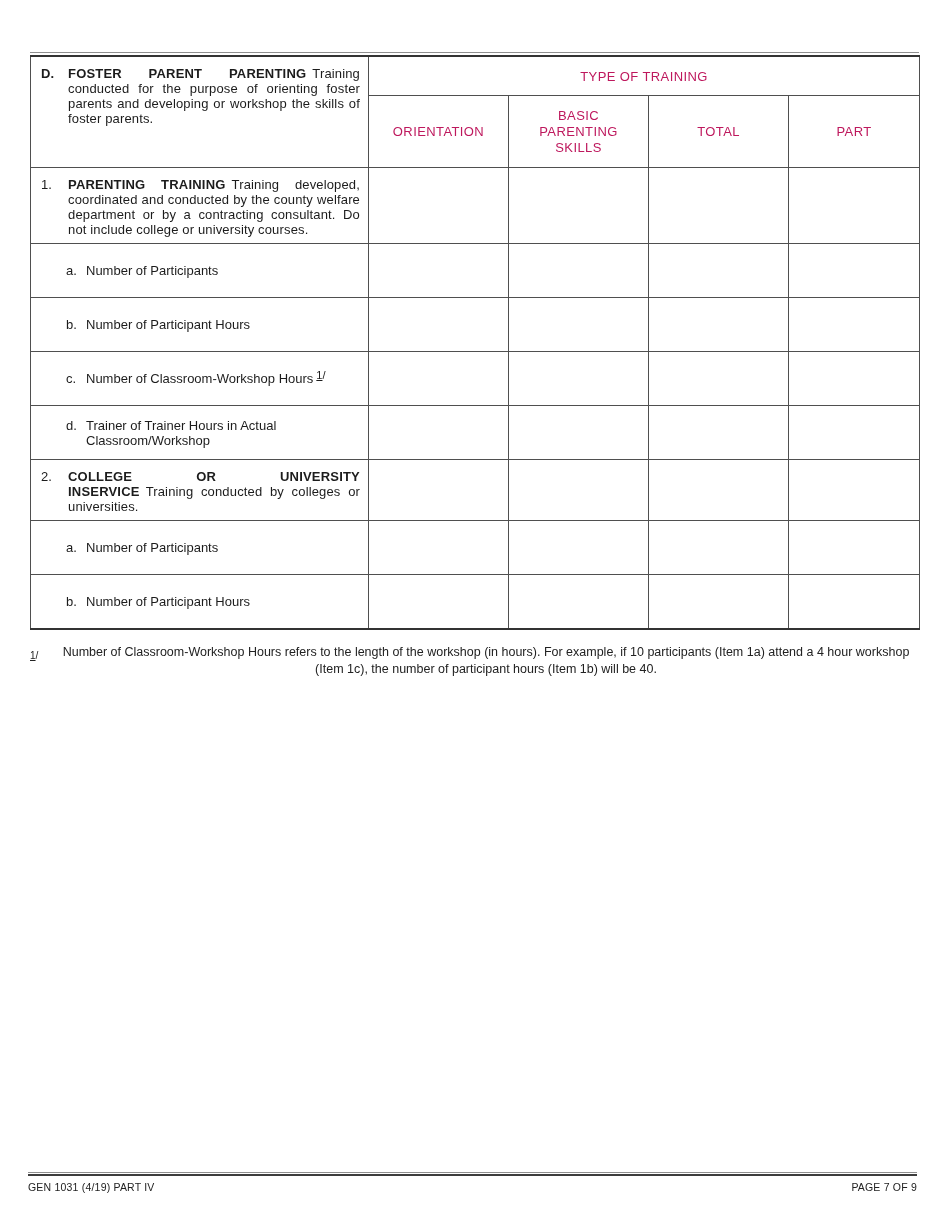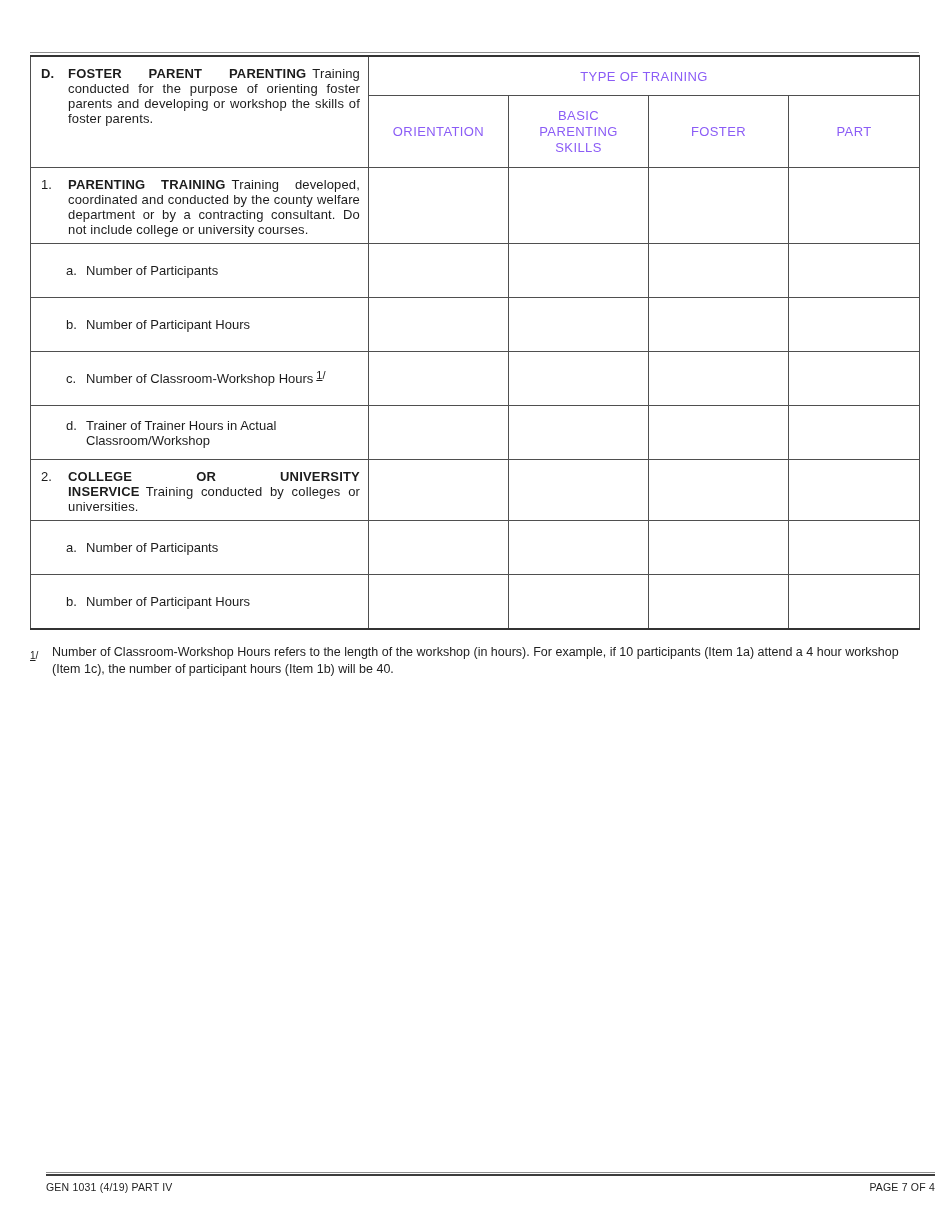--- a/index.html
+++ b/index.html
@@ -49,7 +49,7 @@
     letter-spacing: 0.4px;
     text-align: center;
     vertical-align: middle;
-    color: #8b5cf6;
+    color: #be185d;
   }
   .narrow-head { max-width: 95px; margin: 0 auto; line-height: 16px; text-align: center; }
 

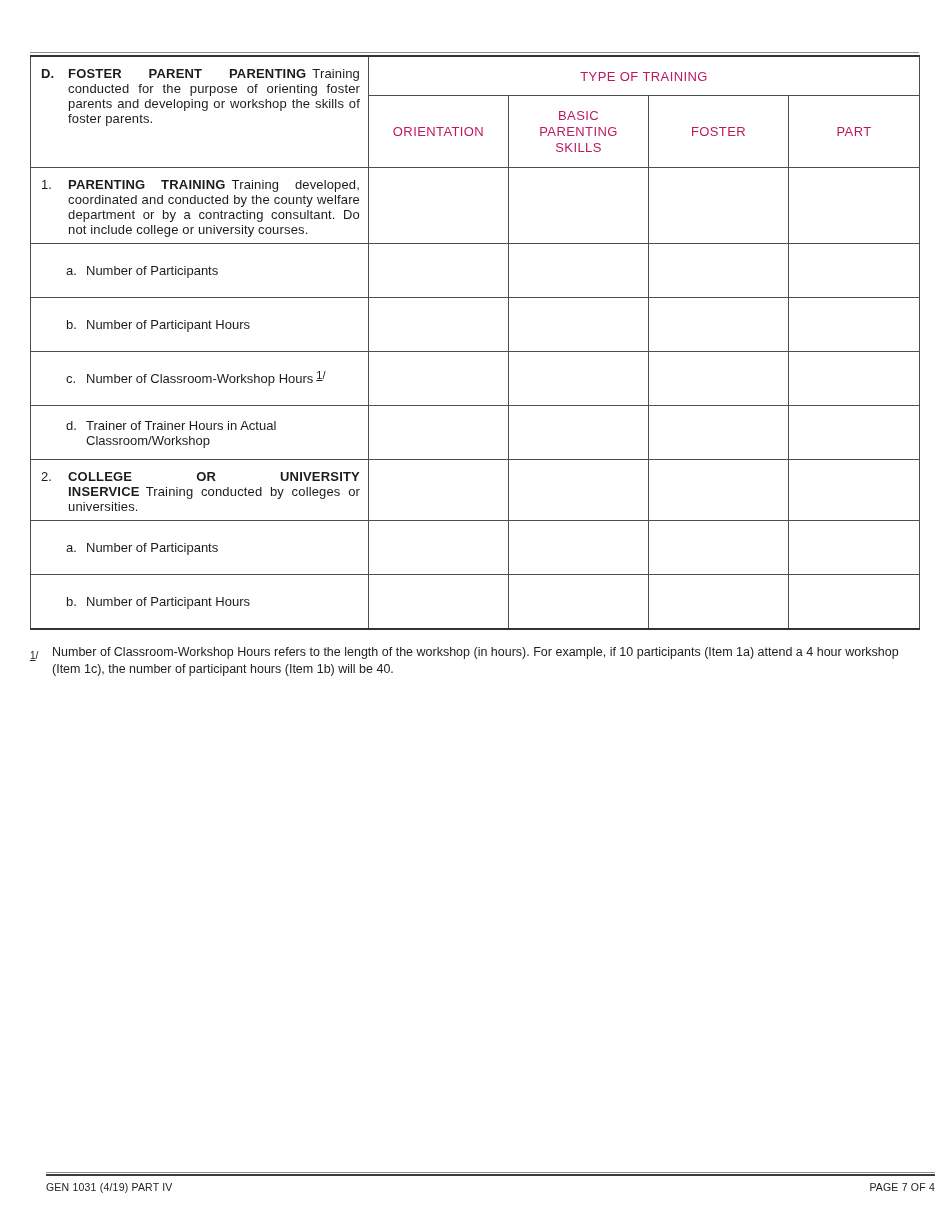--- a/index.html
+++ b/index.html
@@ -167,7 +167,7 @@
       <th>
             <div class="narrow-head">BASIC PARENTING SKILLS</div>
           </th>
-      <th>FOSTER</th>
+      <th>TOTAL</th>
       <th>PART</th>
     </tr>
 

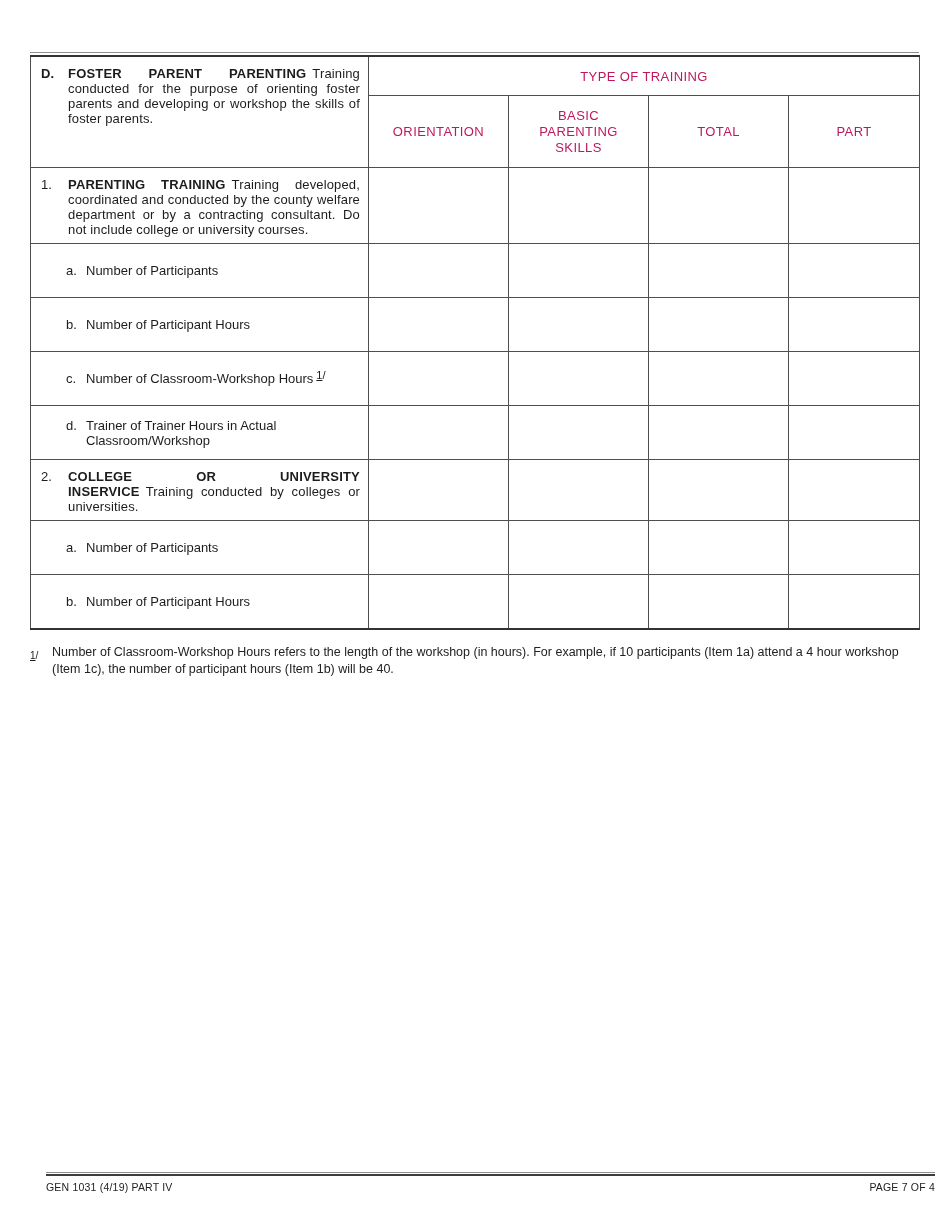--- a/index.html
+++ b/index.html
@@ -116,7 +116,7 @@
     font-size: 10px;
     padding-top: 3px;
   }
-  .footnote .ftext { flex: 1 1 auto; }
+  .footnote .ftext { flex: 1 1 auto; text-align: center; }
 
   
   .footer {

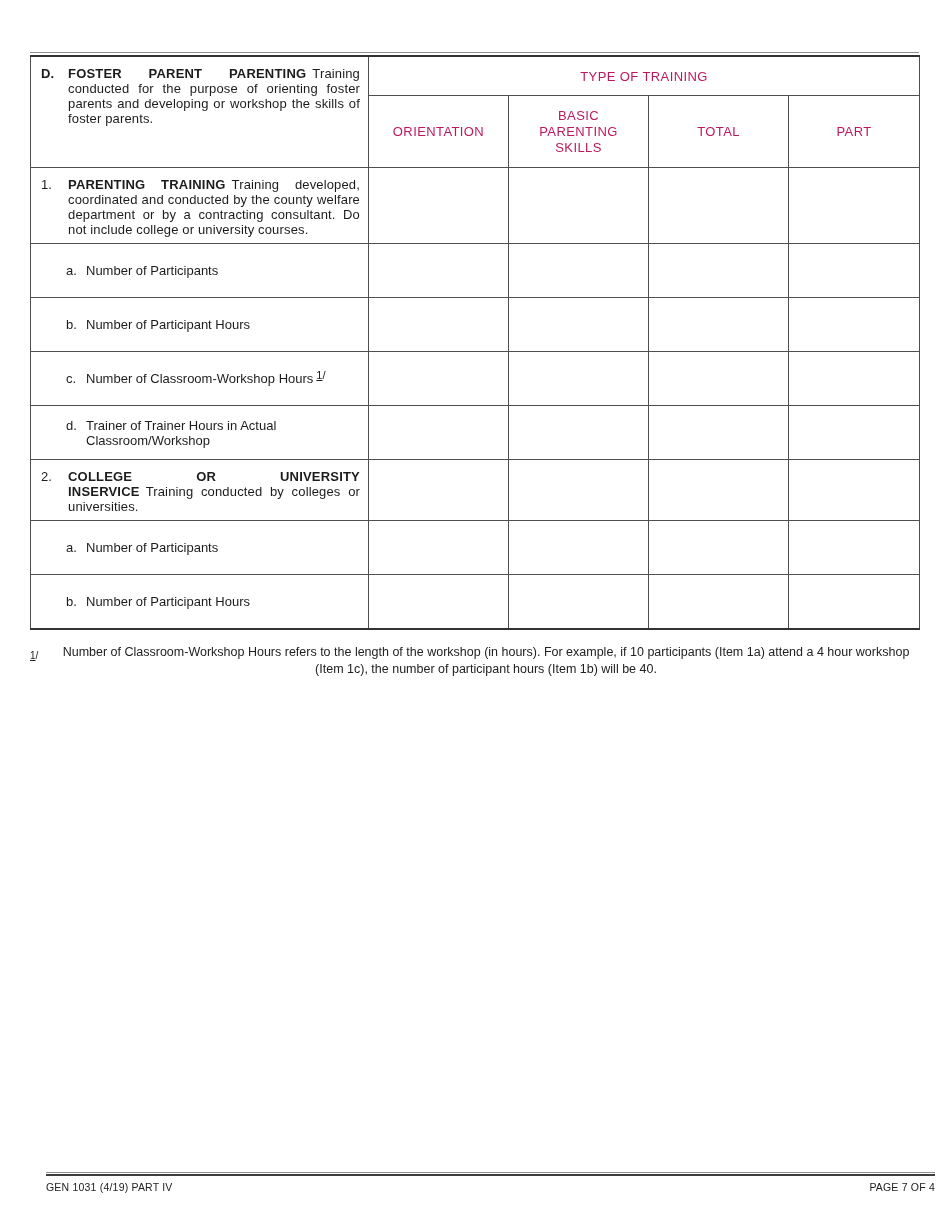--- a/index.html
+++ b/index.html
@@ -121,7 +121,7 @@
   
   .footer {
     position: absolute;
-    left: 46px;
+    left: 28px;
     width: 889px;
     top: 1172px;
   }

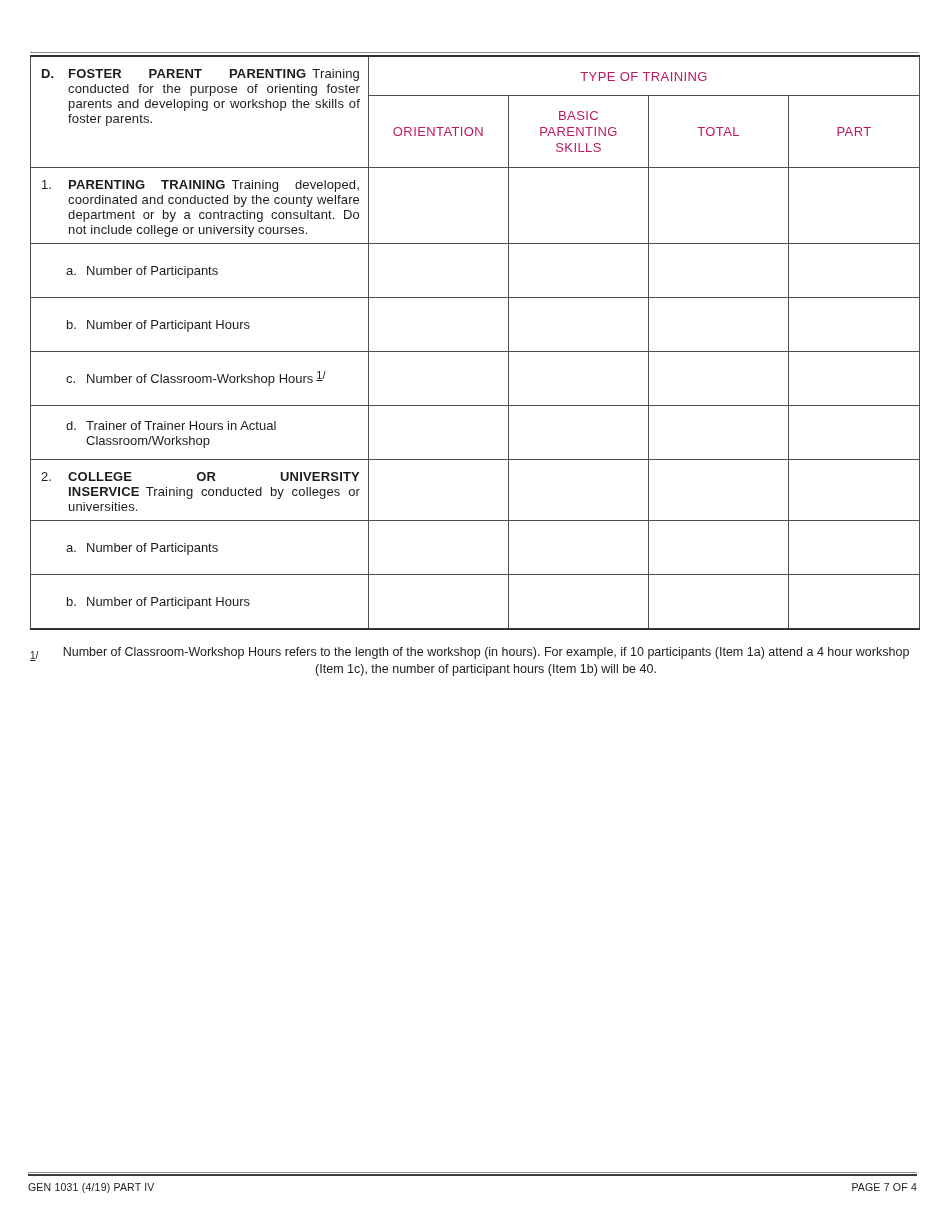--- a/index.html
+++ b/index.html
@@ -292,7 +292,7 @@
   <div class="rule-thick"></div>
   <div class="footer-row">
     <span>GEN 1031 (4/19) PART IV</span>
-    <span>PAGE 7 OF 4</span>
+    <span>PAGE 7 OF 9</span>
   </div>
 </div>
 

